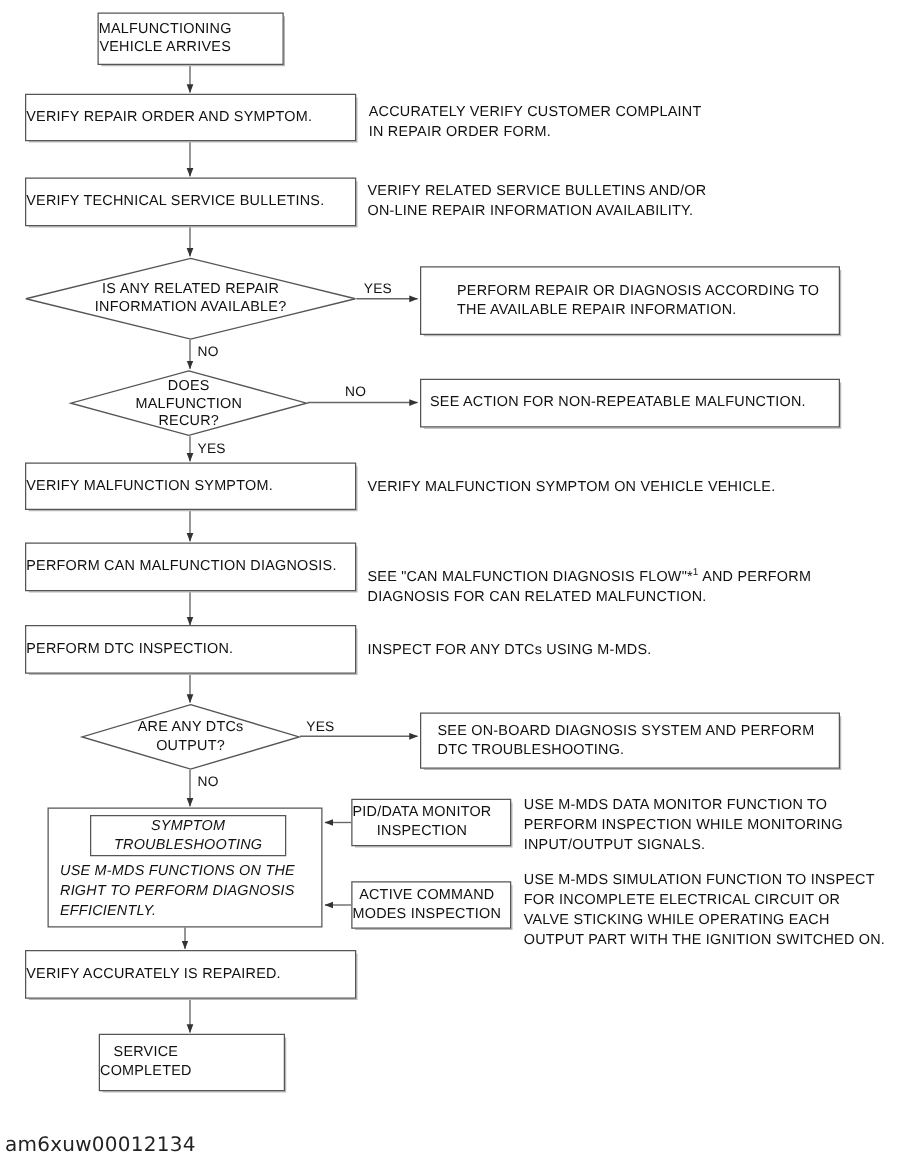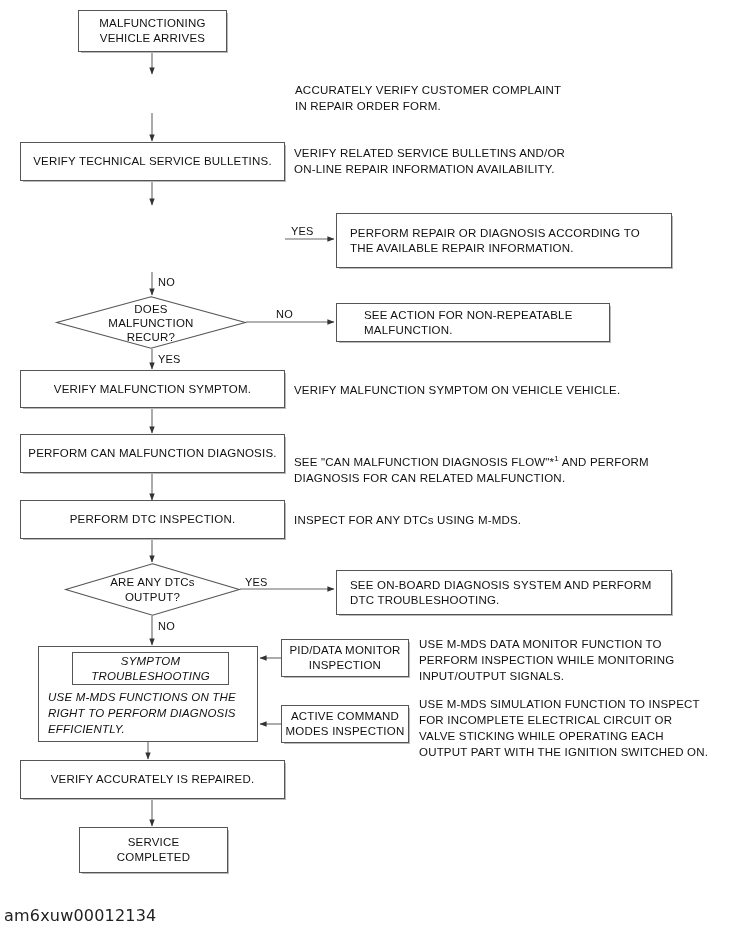--- a/index.html
+++ b/index.html
@@ -25,7 +25,7 @@
     background: #ffffff;
     display: flex;
     align-items: center;
-    justify-content: center;
+    justify-content: flex-start;
     text-align: center;
     font-size: 11.5px;
     line-height: 15px;

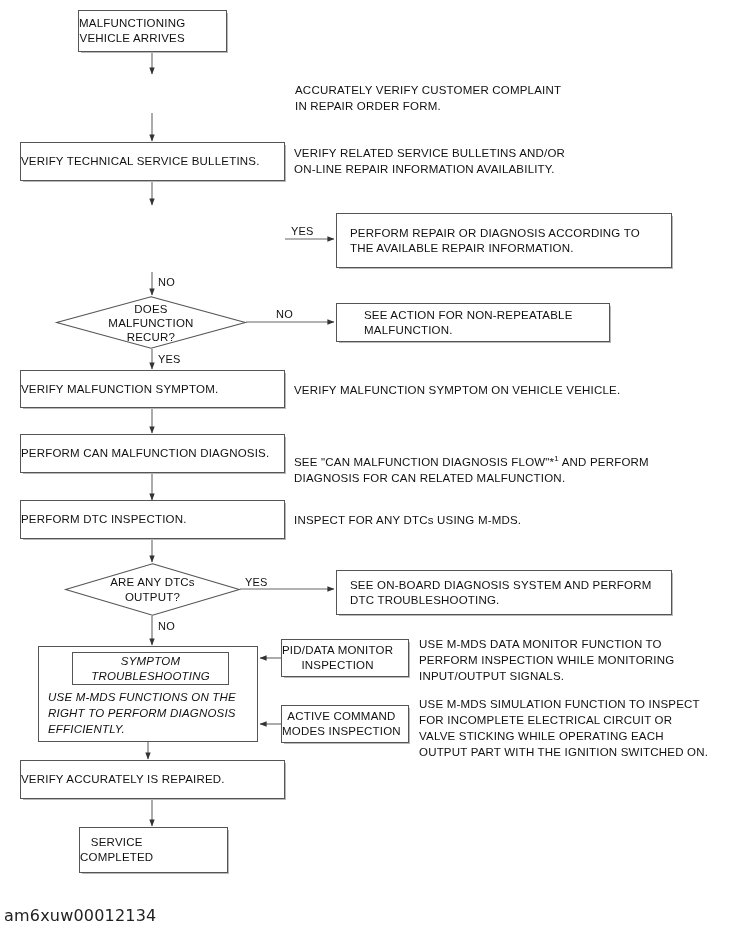--- a/index.html
+++ b/index.html
@@ -182,6 +182,9 @@
 VEHICLE ARRIVES</span>
   </div>
 
+  <div class="node shadowed" style="left:20px; top:75px; width:265px; height:38px;">
+    <span>VERIFY REPAIR ORDER AND SYMPTOM.</span>
+  </div>
   <div class="ann" style="left:295px; top:82px; width:420px;">ACCURATELY VERIFY CUSTOMER COMPLAINT
 IN REPAIR ORDER FORM.</div>
 

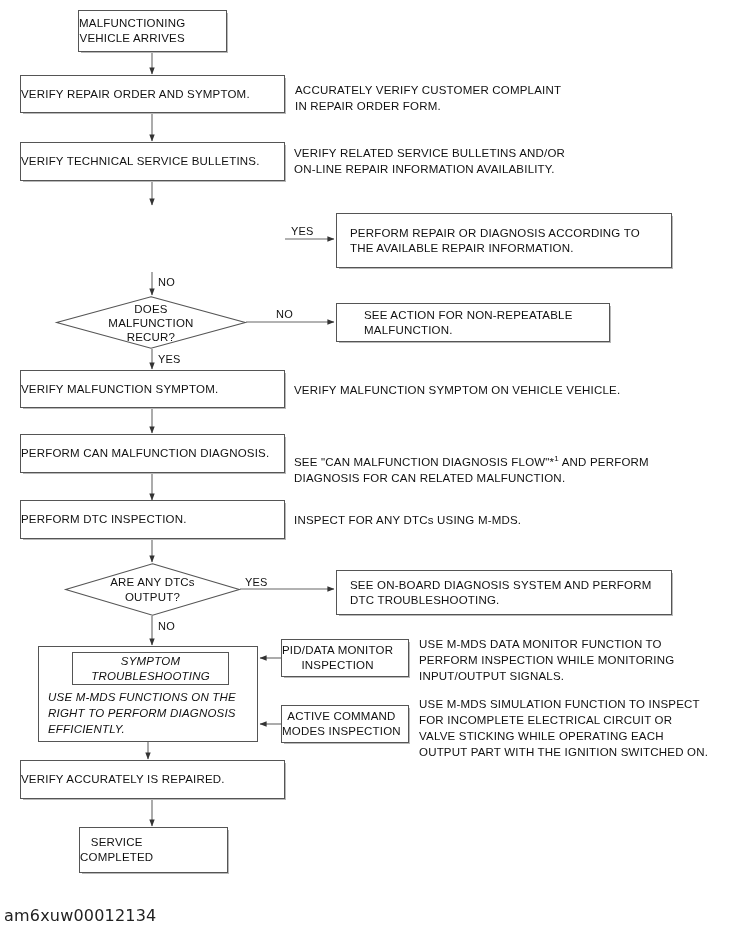--- a/index.html
+++ b/index.html
@@ -194,6 +194,13 @@
   <div class="ann" style="left:294px; top:145px; width:420px;">VERIFY RELATED SERVICE BULLETINS AND/OR
 ON-LINE REPAIR INFORMATION AVAILABILITY.</div>
 
+  <div class="diamond-wrap" style="left:20px; top:206px; width:265px; height:66px;">
+    <svg width="265" height="66" viewBox="0 0 265 66" xmlns="http://www.w3.org/2000/svg">
+      <polygon points="132.5,0.7 264.3,33 132.5,65.3 0.7,33" fill="#ffffff" stroke="#555555" stroke-width="1.1"></polygon>
+    </svg>
+    <div class="diamond-label">IS ANY RELATED REPAIR
+INFORMATION AVAILABLE?</div>
+  </div>
   <div class="edge-label" style="left:291px; top:225px;">YES</div>
   <div class="edge-label" style="left:158px; top:276px;">NO</div>
 

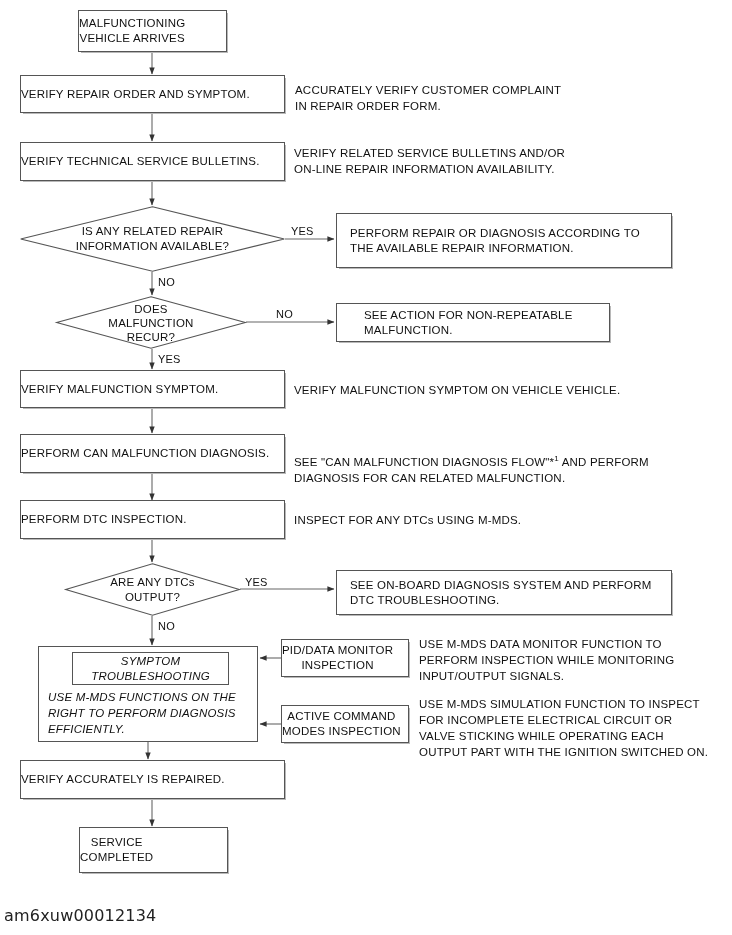--- a/index.html
+++ b/index.html
@@ -204,7 +204,7 @@
   <div class="edge-label" style="left:291px; top:225px;">YES</div>
   <div class="edge-label" style="left:158px; top:276px;">NO</div>
 
-  <div class="node shadowed" style="left:336px; top:213px; width:336px; height:55px; justify-content:flex-start; padding-left:13px; text-align:left;">
+  <div class="node shadowed" style="left:336px; top:213px; width:336px; height:55px; justify-content:center; padding-left:13px; text-align:left;">
     <span>PERFORM REPAIR OR DIAGNOSIS ACCORDING TO
 THE AVAILABLE REPAIR INFORMATION.</span>
   </div>

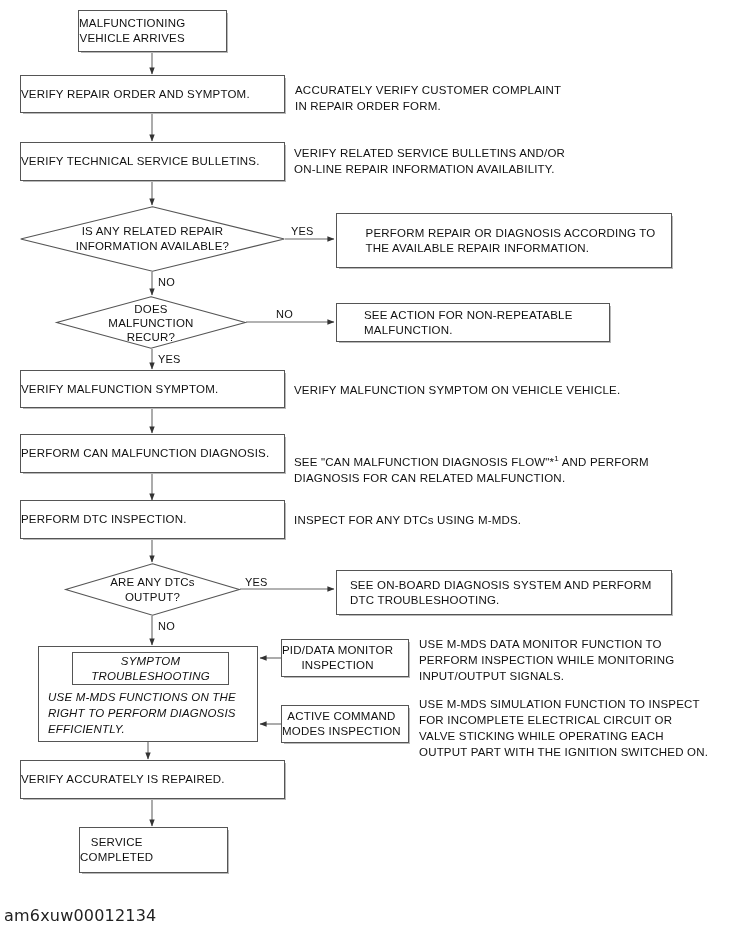--- a/index.html
+++ b/index.html
@@ -220,7 +220,7 @@
   <div class="edge-label" style="left:276px; top:308px;">NO</div>
   <div class="edge-label" style="left:158px; top:353px;">YES</div>
 
-  <div class="node shadowed" style="left:336px; top:303px; width:274px; height:39px; justify-content:flex-start; padding-left:27px; text-align:left;">
+  <div class="node shadowed" style="left:336px; top:303px; width:336px; height:39px; justify-content:flex-start; padding-left:7px; text-align:left;">
     <span>SEE ACTION FOR NON-REPEATABLE MALFUNCTION.</span>
   </div>
 

